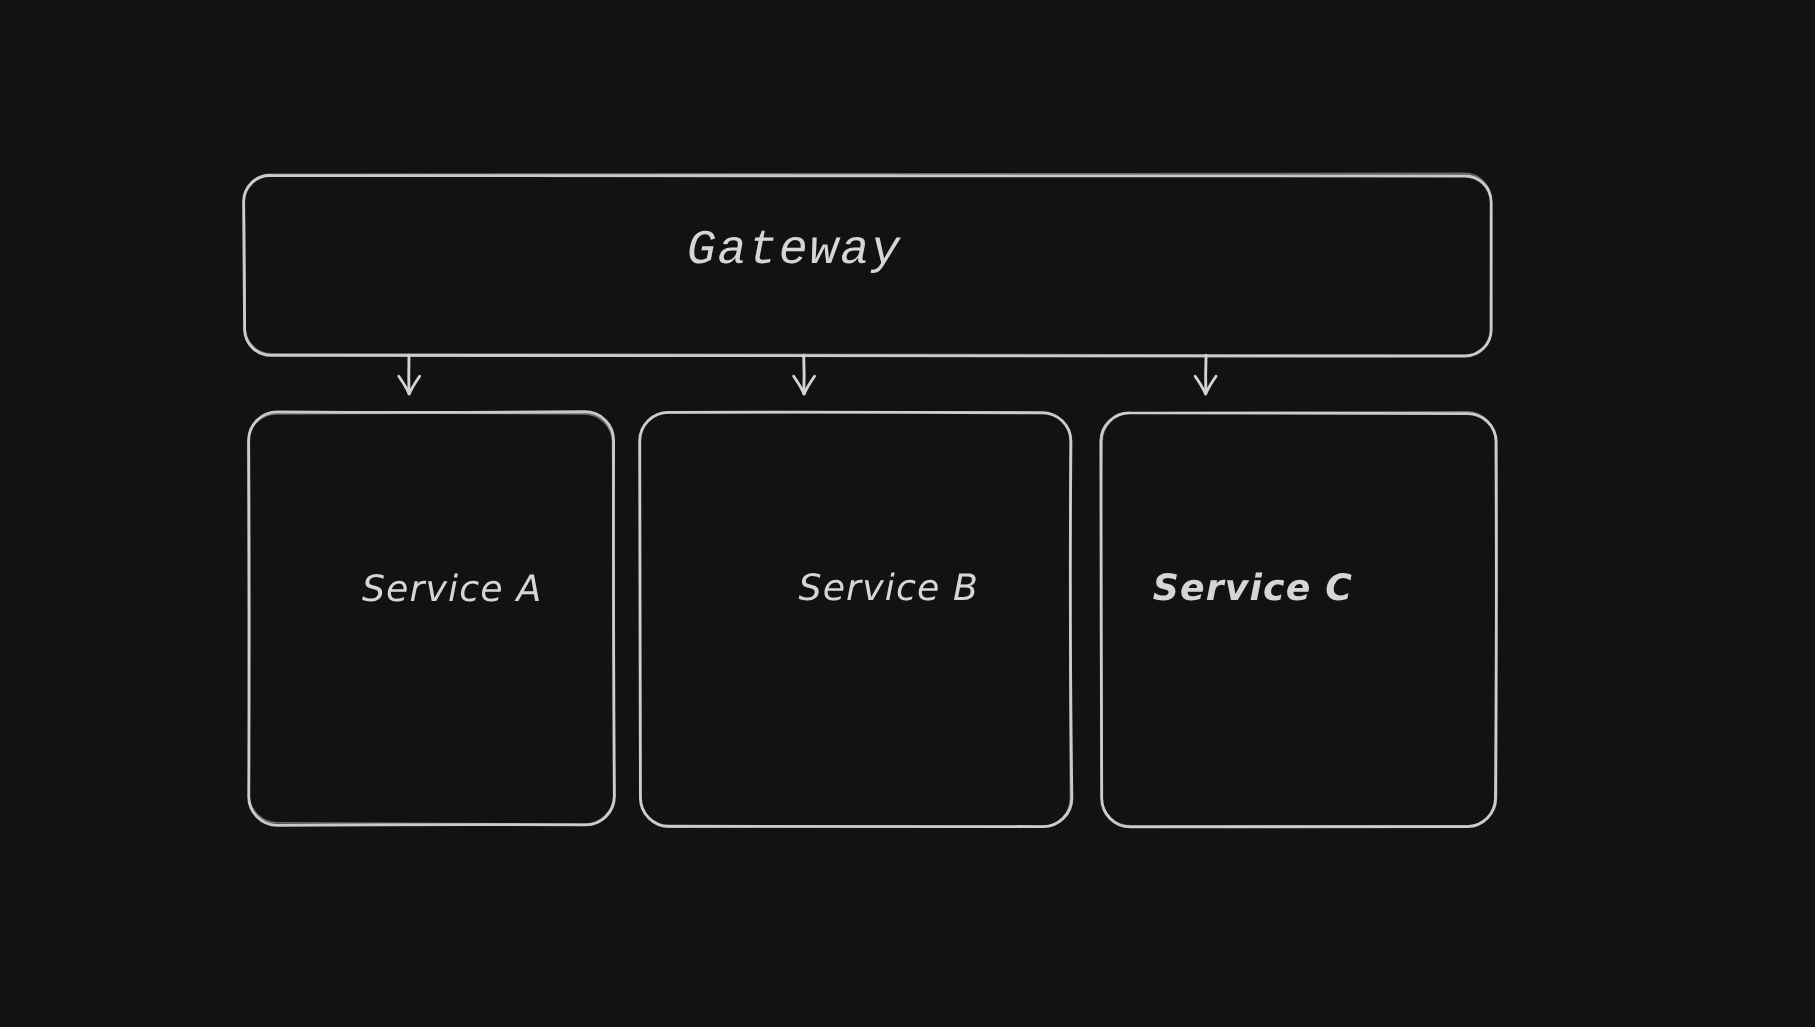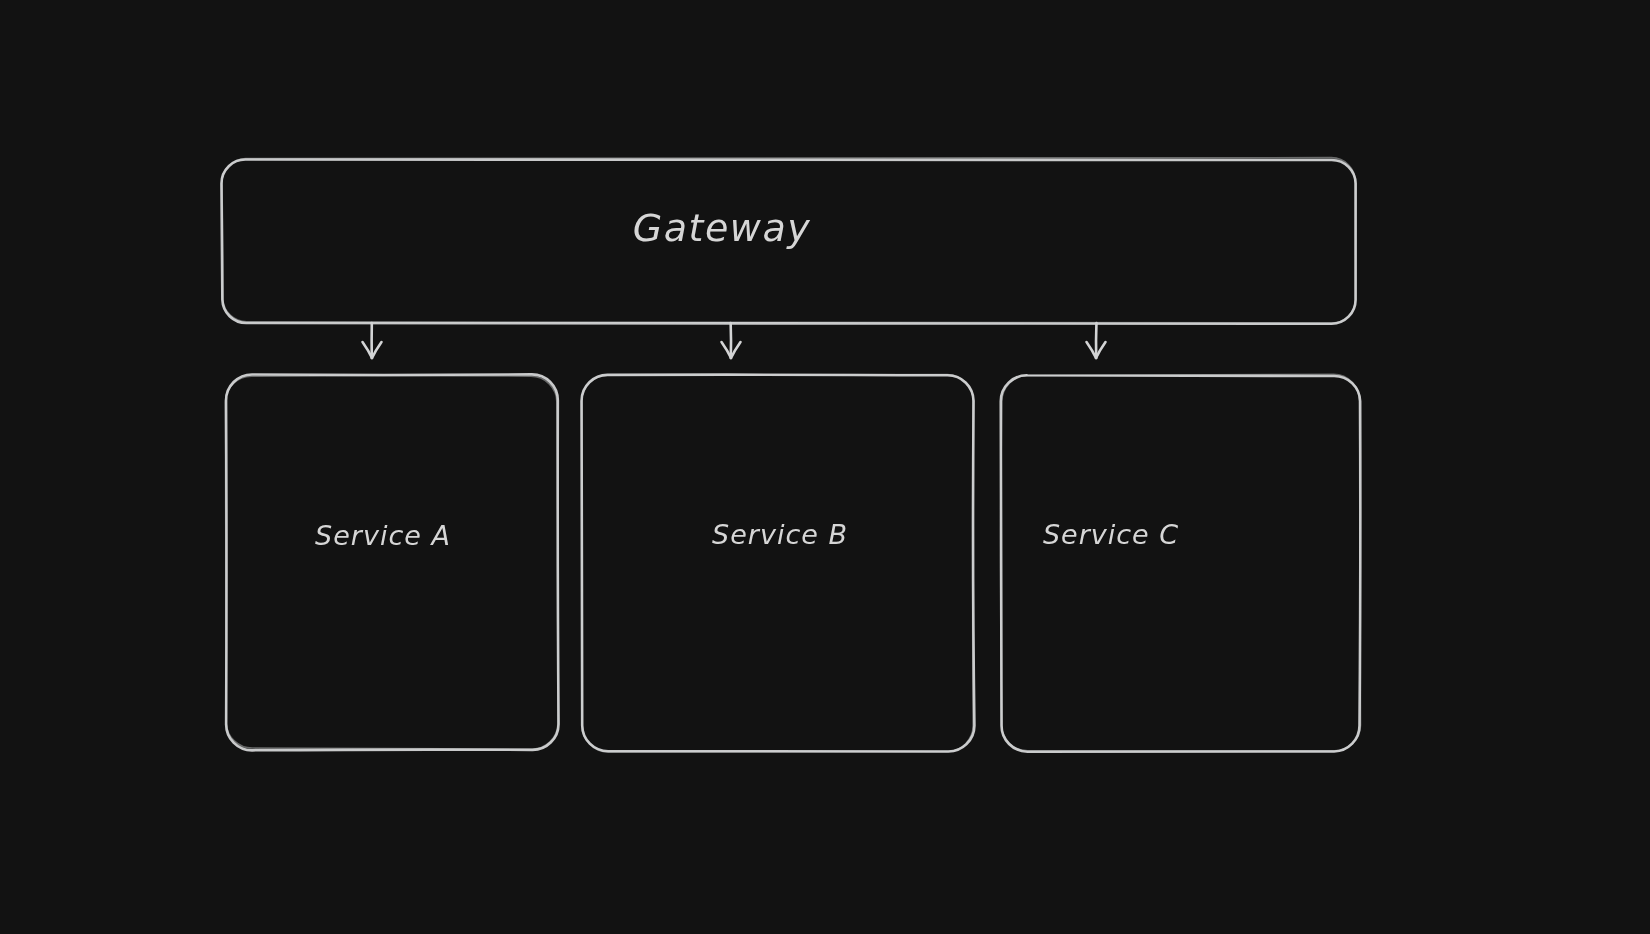--- a/index.html
+++ b/index.html
@@ -40,8 +40,9 @@
     -webkit-font-smoothing: antialiased;
   }
   .node-label.title {
-    font-size: 38px;
+    font-size: 44px;
     letter-spacing: 1.5px;
+    font-family: Liberation Mono, monospace;
   }
   .node-label.service {
     font-size: 27px;

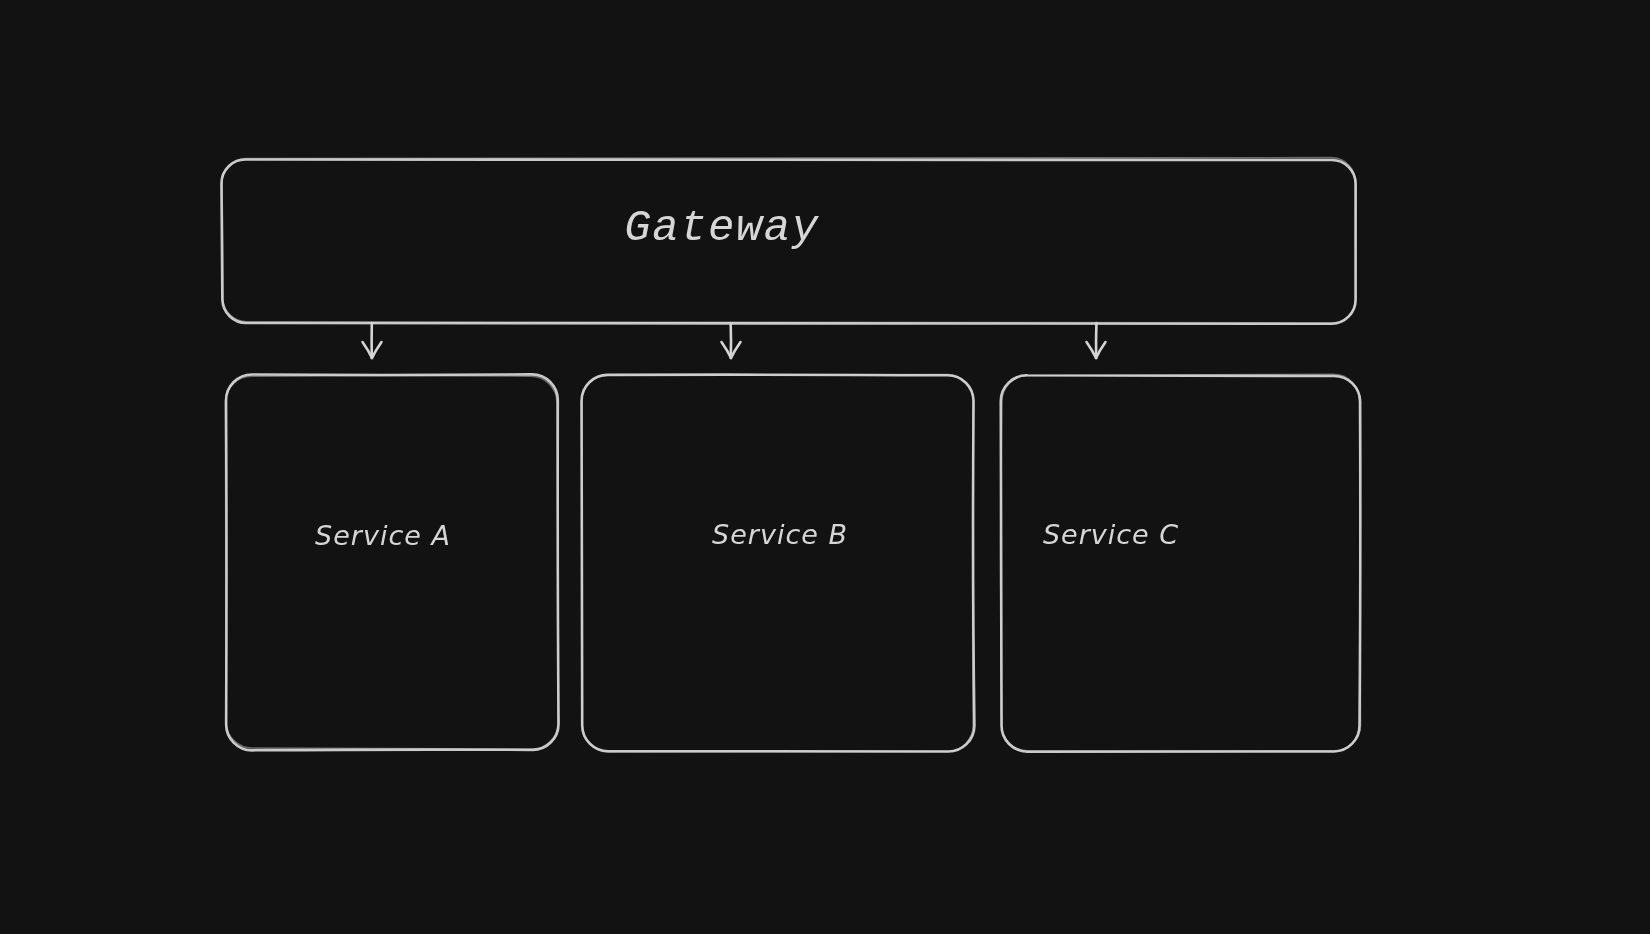--- a/index.html
+++ b/index.html
@@ -45,8 +45,9 @@
     font-family: Liberation Mono, monospace;
   }
   .node-label.service {
-    font-size: 27px;
+    font-size: 33px;
     letter-spacing: 1px;
+    margin-left: 28px;
   }
   .hit {
     position: absolute;

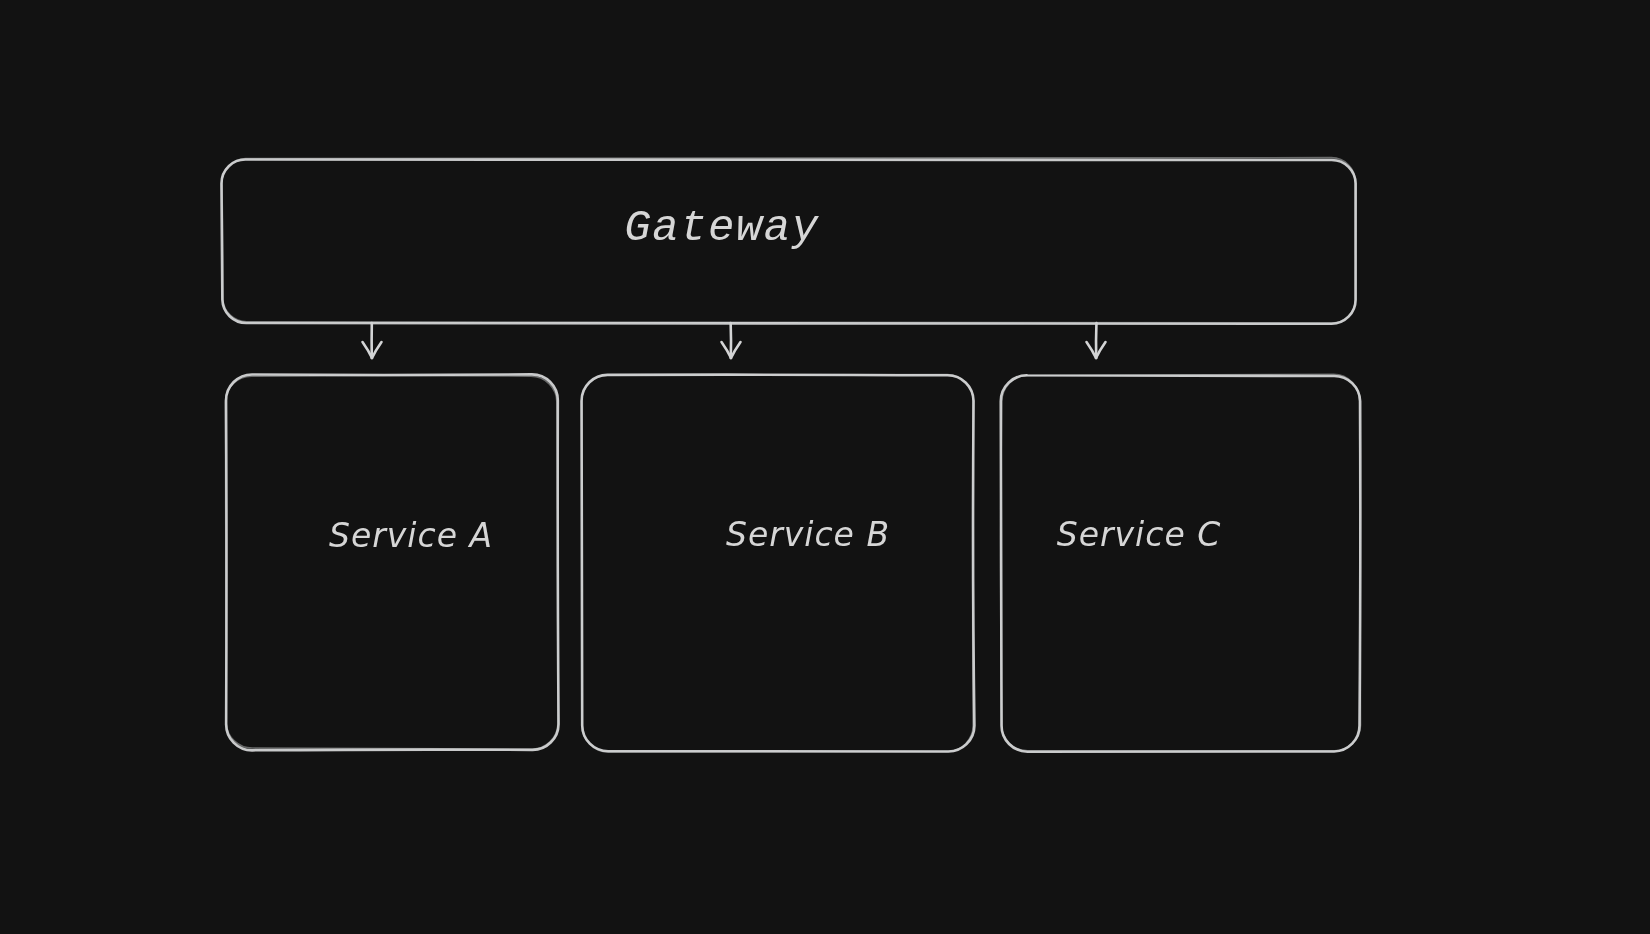--- a/index.html
+++ b/index.html
@@ -89,7 +89,7 @@
 
   <div class="node-label service" style="left:780px; top:534px;">Service B</div>
 
-  <div class="node-label service" style="left:1111px; top:534px;">Service C</div>
+  <div class="node-label service" style="left:1111px; top:534px;font-weight:bold;">Service C</div>
 
   <div class="hit" style="left:222px; top:159px; width:1133px; height:164px;"></div>
   <div class="hit" style="left:227px; top:375px; width:330px; height:374px;"></div>

